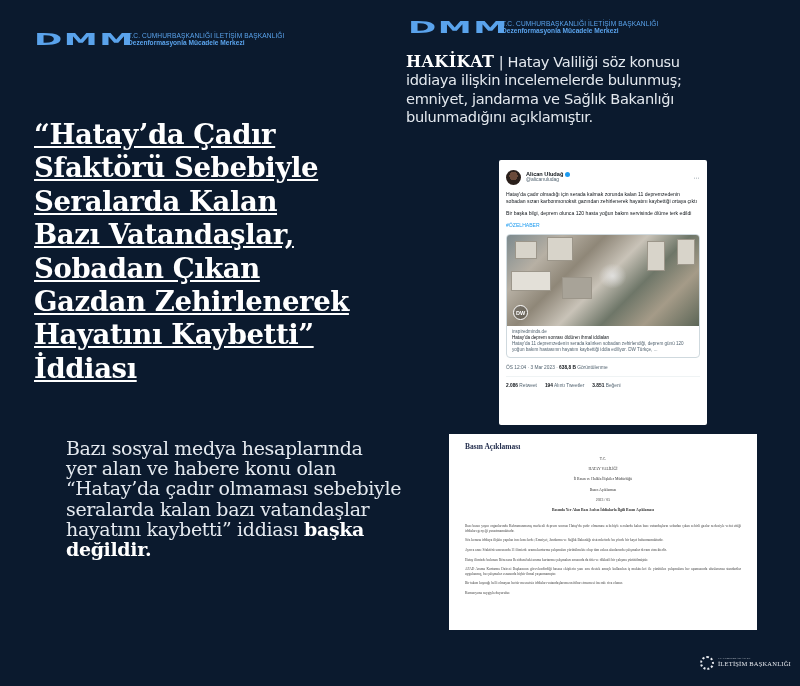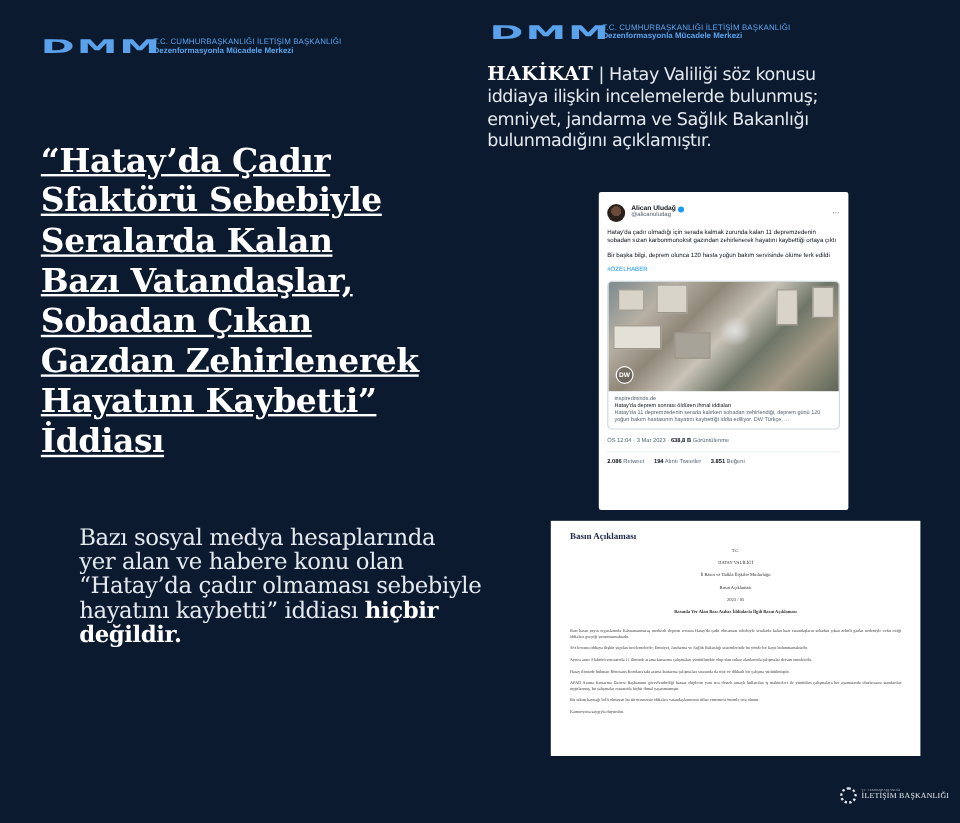--- a/index.html
+++ b/index.html
@@ -51,7 +51,7 @@
     .tweet .stats b { color: #0f1419; }
 
     
-    .doc { position: absolute; left: 459px; top: 434px; width: 308px; height: 196px; background: #ffffff; color: #222; font-family: "Liberation Serif", serif; padding: 8px 16px; }
+    .doc { position: absolute; left: 449px; top: 434px; width: 308px; height: 196px; background: #ffffff; color: #222; font-family: "Liberation Serif", serif; padding: 8px 16px; }
     .doc .dtitle { font-size: 7.5px; font-weight: bold; color: #1f2a4a; }
     .doc .center { text-align: center; font-size: 3.8px; line-height: 4.2px; margin-top: 6px; color: #333; }
     .doc .center.bold { font-weight: bold; }

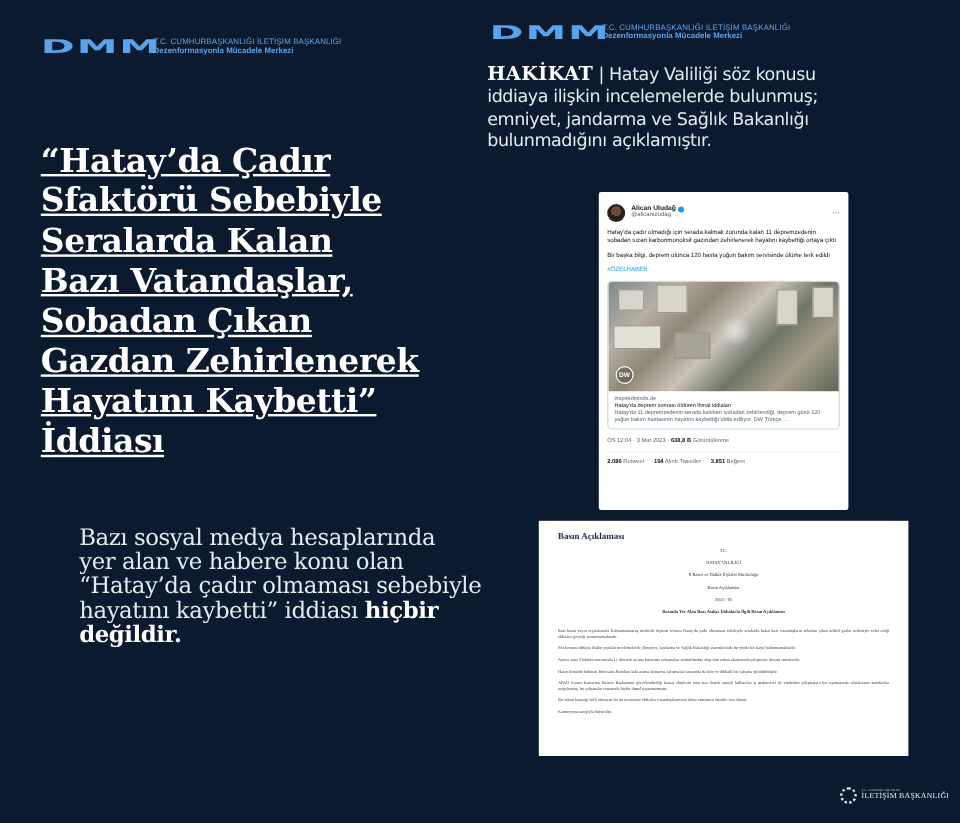--- a/index.html
+++ b/index.html
@@ -98,6 +98,7 @@
   <span class="line">Bazı sosyal medya hesaplarında</span>
   <span class="line">yer alan ve habere konu olan</span>
   <span class="line">“Hatay’da çadır olmaması sebebiyle</span>
+  <span class="line">seralarda kalan bazı vatandaşlar</span>
   <span class="line"><span>hayatını kaybetti” iddiası </span><b>hiçbir</b></span>
   <span class="line"><b>değildir.</b></span>
 </div>

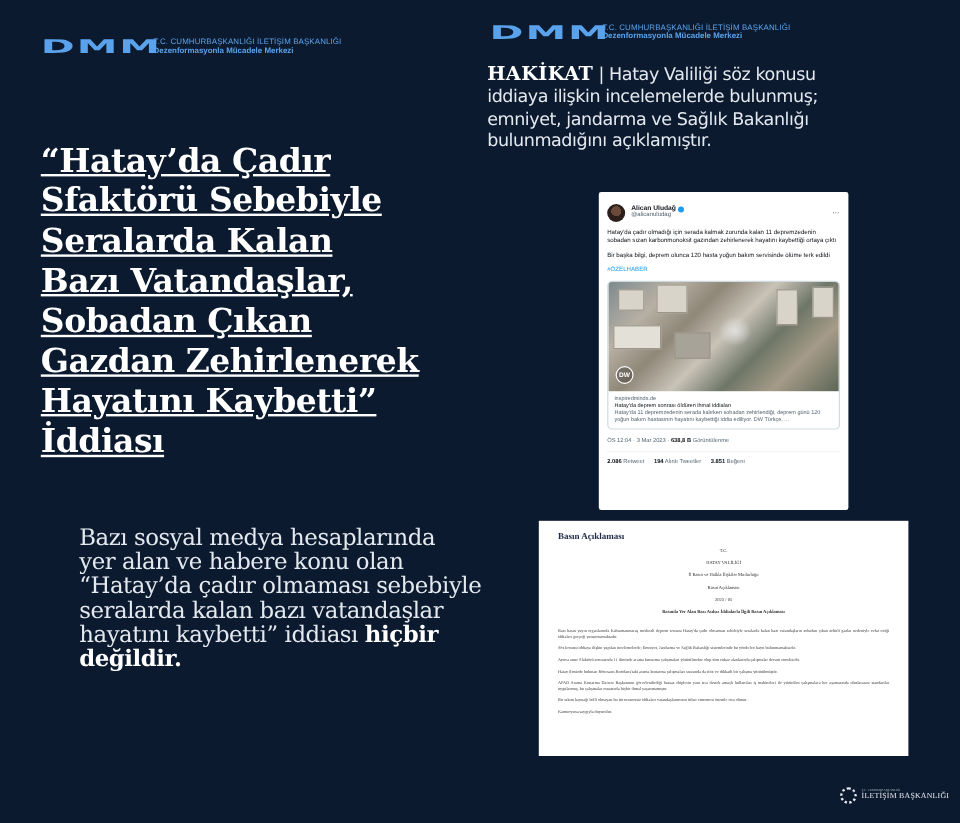--- a/index.html
+++ b/index.html
@@ -99,7 +99,7 @@
   <span class="line">yer alan ve habere konu olan</span>
   <span class="line">“Hatay’da çadır olmaması sebebiyle</span>
   <span class="line">seralarda kalan bazı vatandaşlar</span>
-  <span class="line"><span>hayatını kaybetti” iddiası </span><b>hiçbir</b></span>
+  <span class="line"><span>hayatını kaybetti” iddiası </span><b>başka</b></span>
   <span class="line"><b>değildir.</b></span>
 </div>
 

